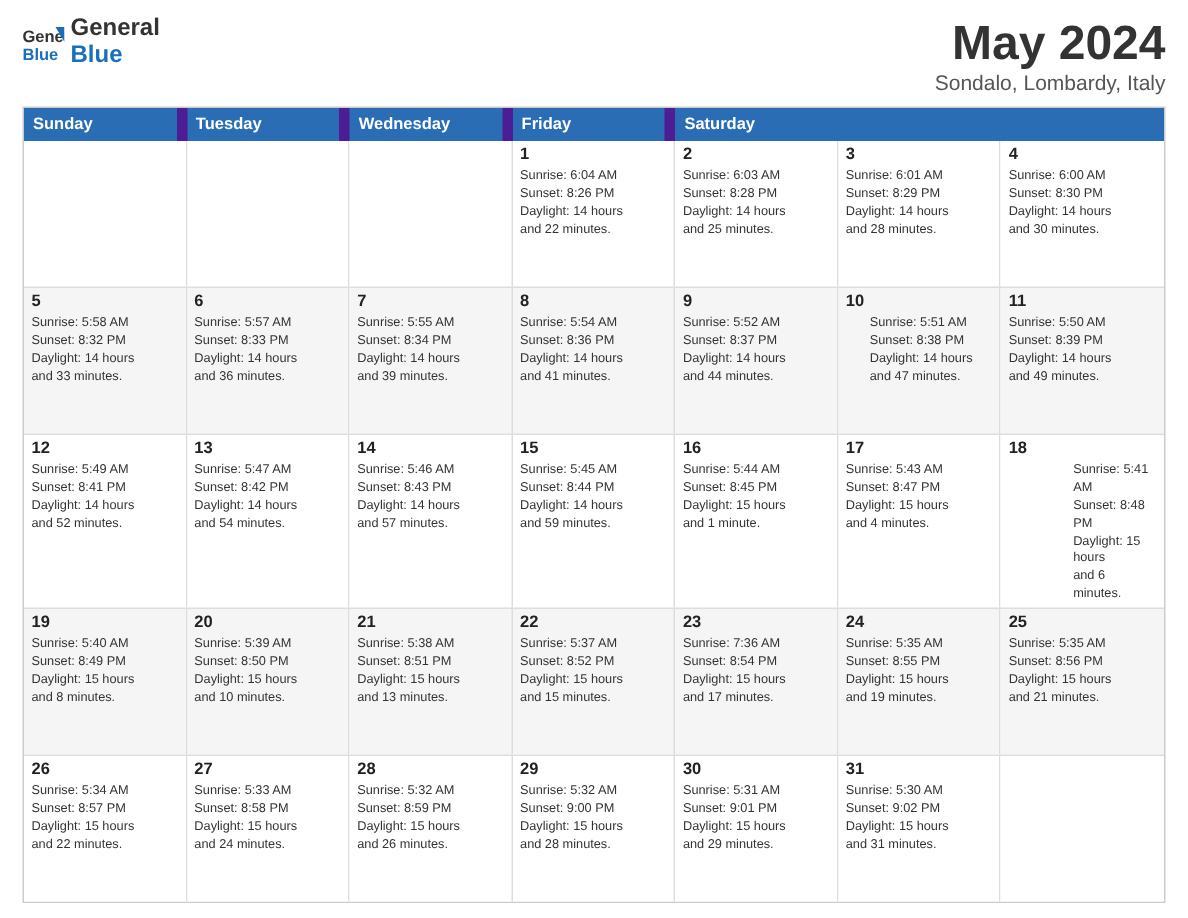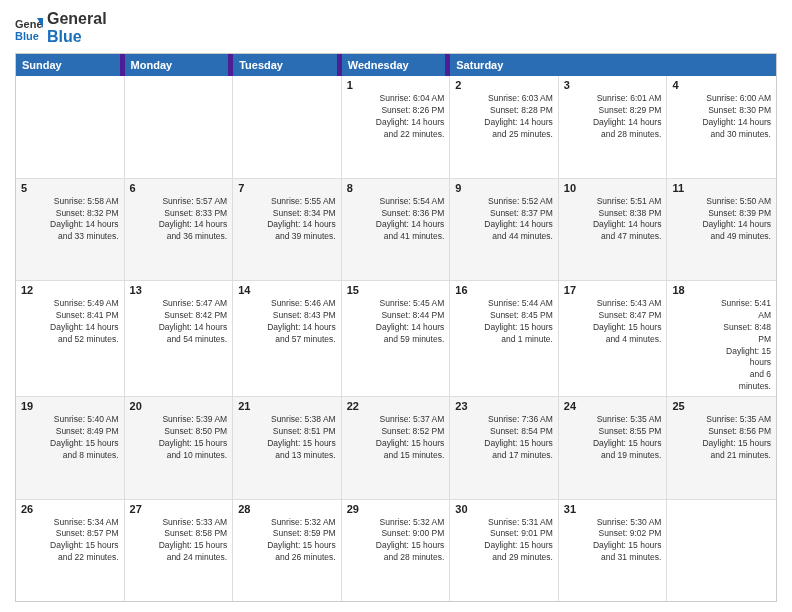--- a/index.html
+++ b/index.html
@@ -132,6 +132,10 @@
         <span class="logo-blue">Blue</span>
       </div>
     </div>
+    <div class="title-block">
+      <div class="title-month">May 2024</div>
+      <div class="title-location">Sondalo, Lombardy, Italy</div>
+    </div>
   </div>
 
   <div class="calendar">

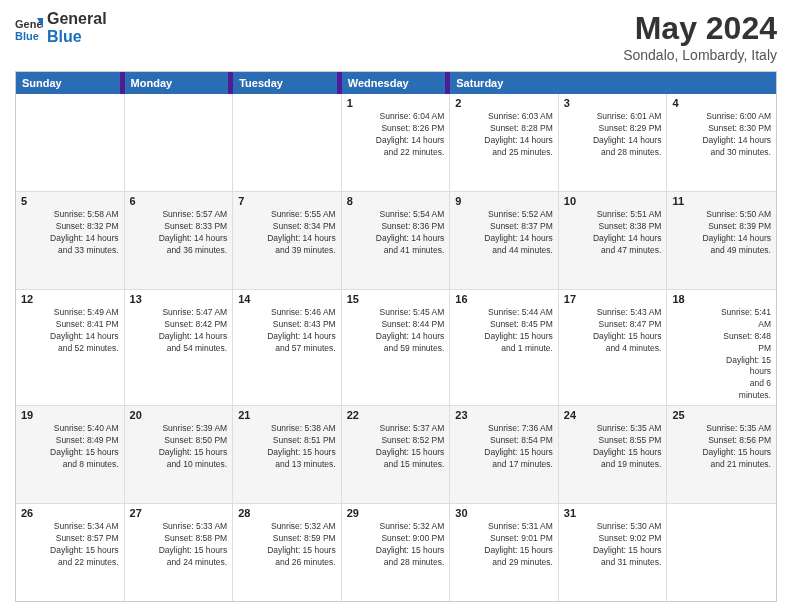--- a/index.html
+++ b/index.html
@@ -75,7 +75,7 @@
       font-size: 11px;
       font-weight: bold;
       padding: 5px 6px;
-      border-right: 5px solid #4c1d95;
+      border-right: 7px solid #4c1d95;
       text-align: left;
     }
     .cal-header-cell:last-child { border-right: none; }

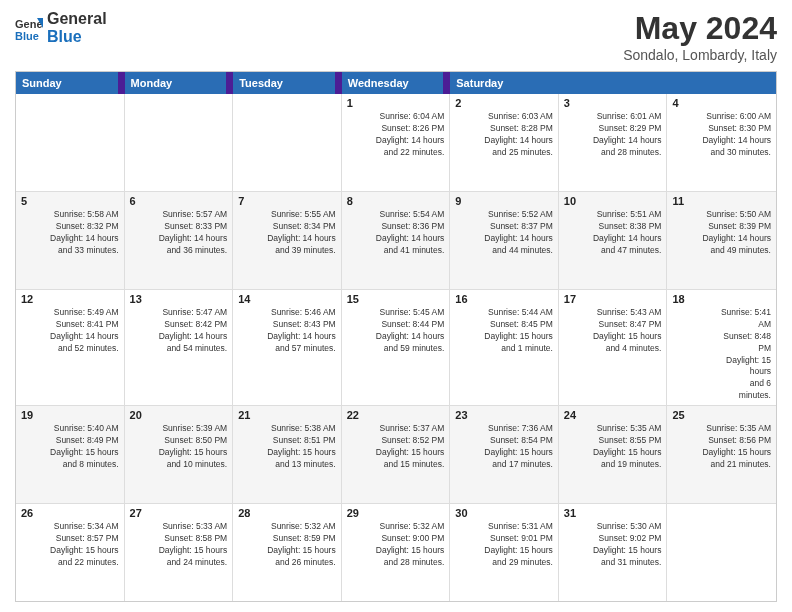--- a/index.html
+++ b/index.html
@@ -141,7 +141,6 @@
   <div class="calendar">
     <div class="cal-header">
     <div class="cal-header-cell">Sunday</div>
-        <div class="cal-header-cell">Monday</div>
         <div class="cal-header-cell">Tuesday</div>
         <div class="cal-header-cell">Wednesday</div>
         <div class="cal-header-cell">Saturday</div>

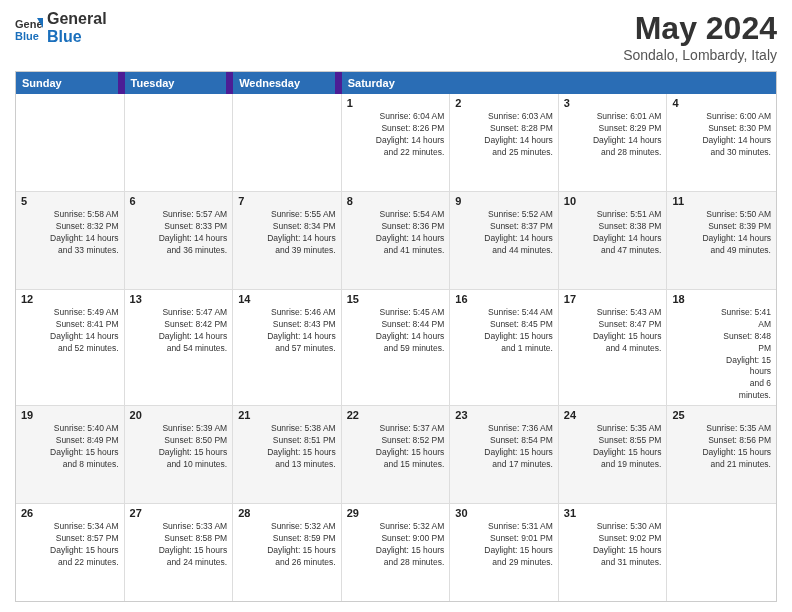--- a/index.html
+++ b/index.html
@@ -143,6 +143,7 @@
     <div class="cal-header-cell">Sunday</div>
         <div class="cal-header-cell">Tuesday</div>
         <div class="cal-header-cell">Wednesday</div>
+        <div class="cal-header-cell">Friday</div>
         <div class="cal-header-cell">Saturday</div>
       </div>
     <div class="cal-body">

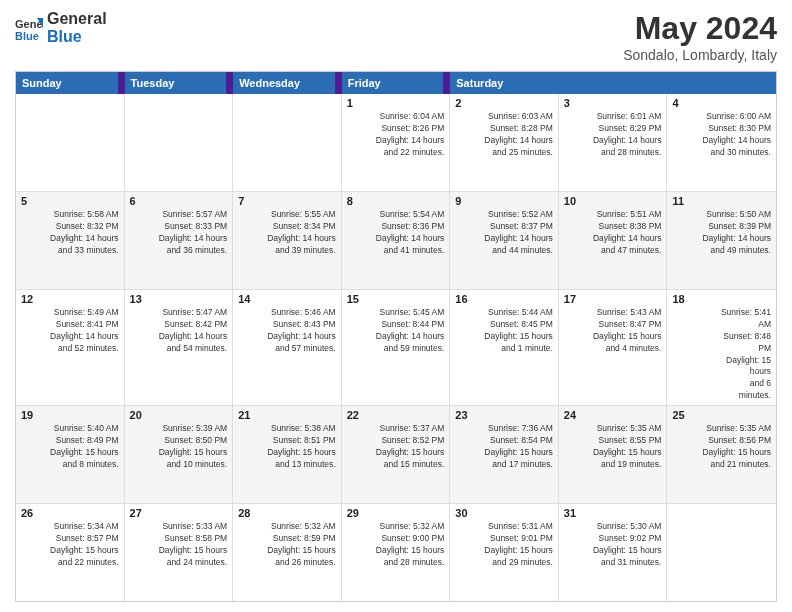--- a/index.html
+++ b/index.html
@@ -113,7 +113,6 @@
       font-size: 8.5px;
       line-height: 1.4;
       color: #333;
-      text-align: right;
     }
   </style>
 </head>

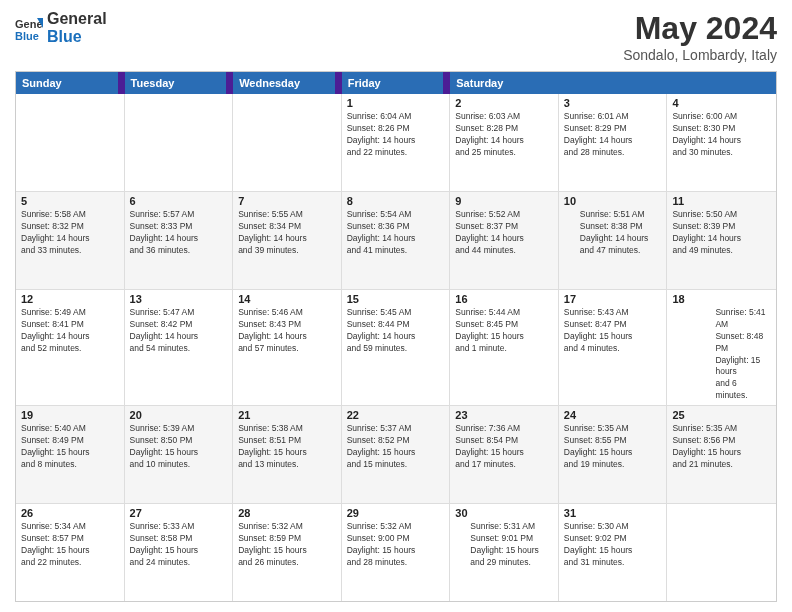--- a/index.html
+++ b/index.html
@@ -363,7 +363,7 @@
           </div>
           <div class="cal-cell">
             <div class="cell-day">30</div>
-            <div class="cell-info" style="white-space: pre-line; margin-left: 15px;">Sunrise: 5:31 AM
+            <div class="cell-info" style="white-space: pre-line;">Sunrise: 5:31 AM
 Sunset: 9:01 PM
 Daylight: 15 hours
 and 29 minutes.</div>

